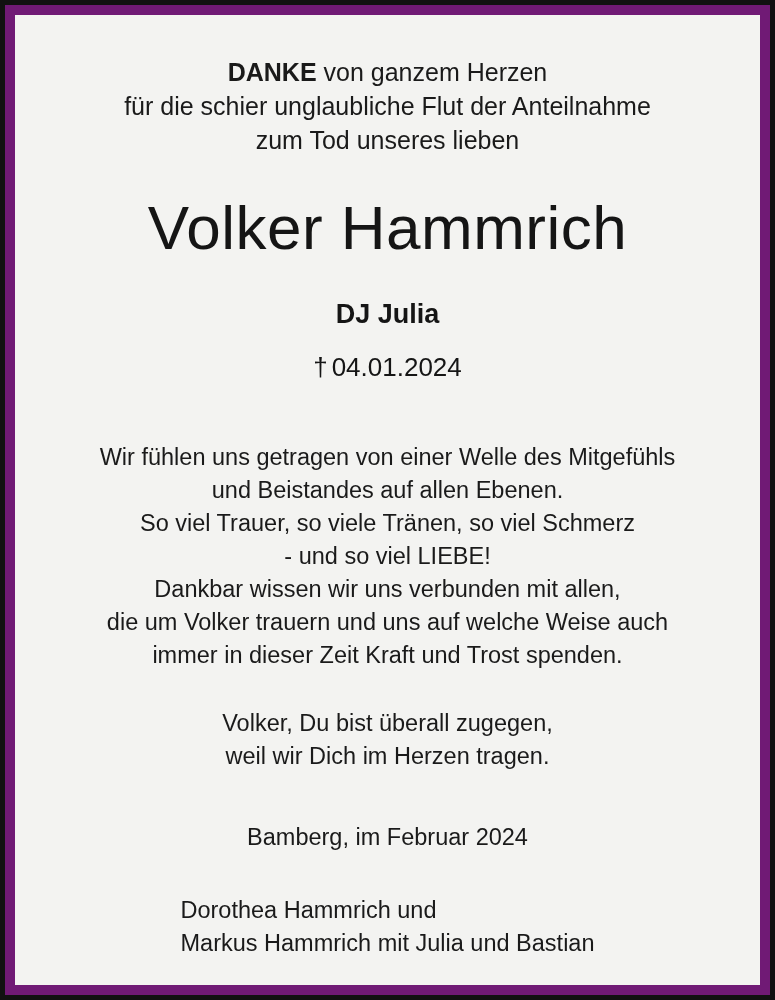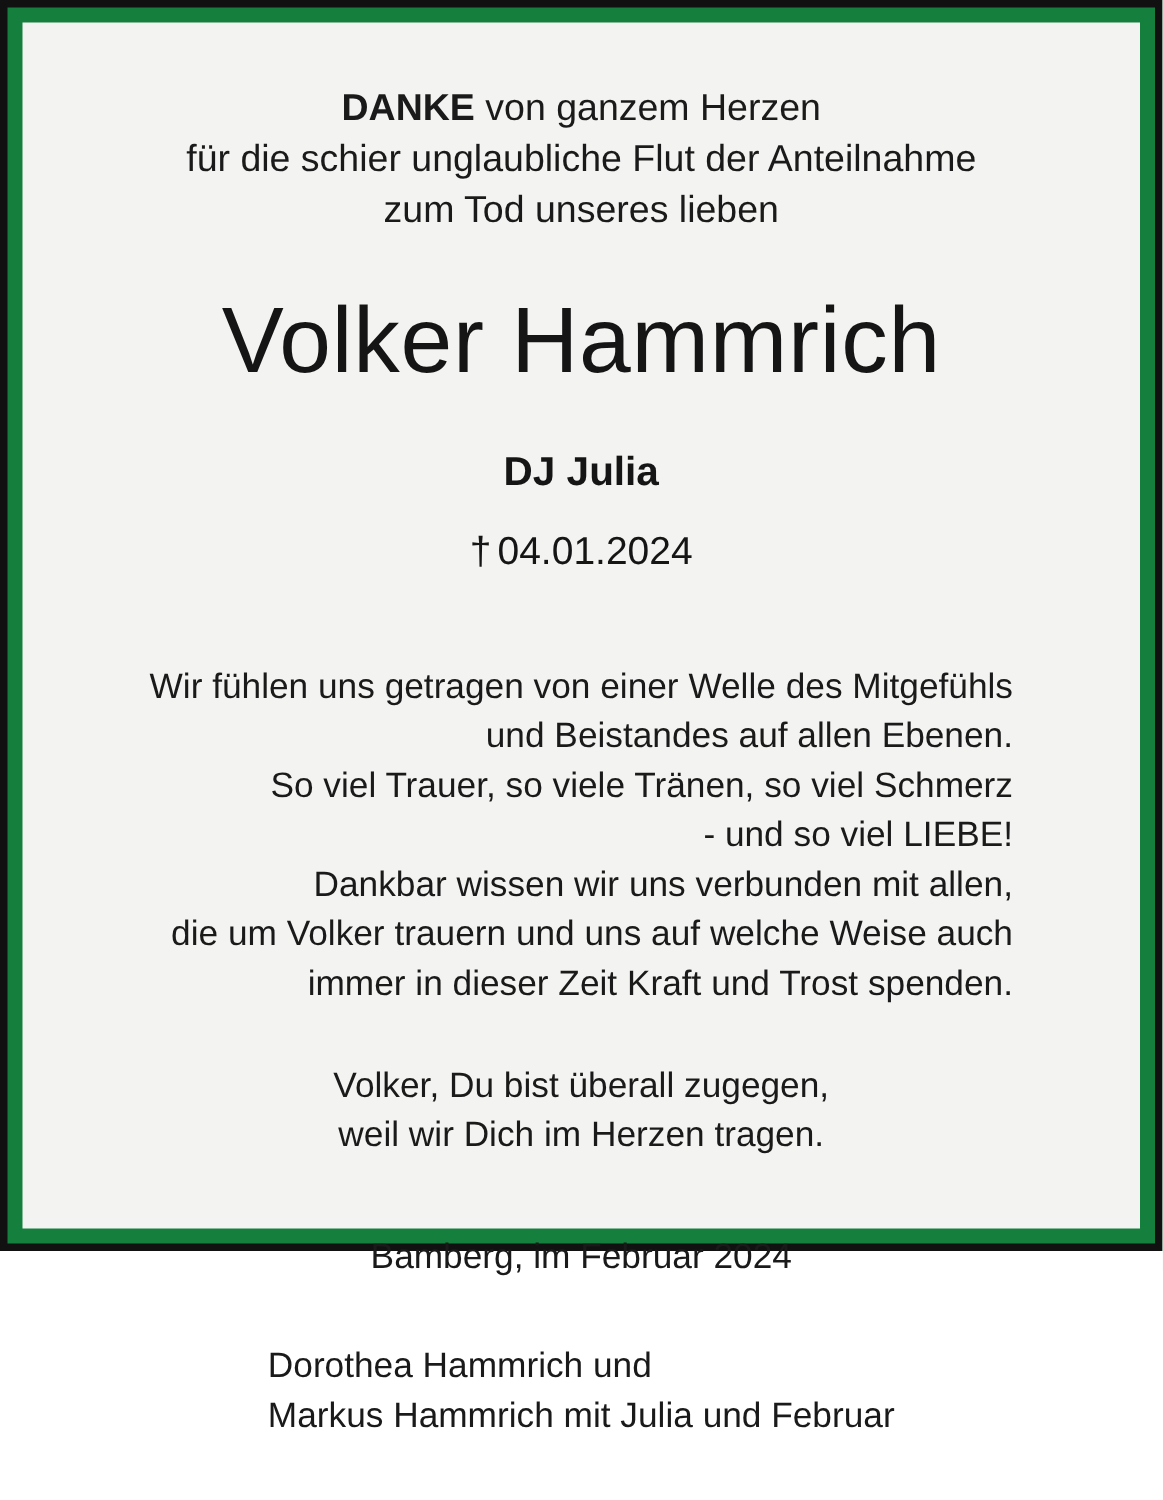--- a/index.html
+++ b/index.html
@@ -16,9 +16,9 @@
   .notice-frame {
     box-sizing: border-box;
     width: 775px;
-    height: 834px;
+    height: 1000px;
     border: 5px solid #111111;
-    background: #15803d;
+    background: #701a75;
     padding: 10px;
   }
   .notice-inner {

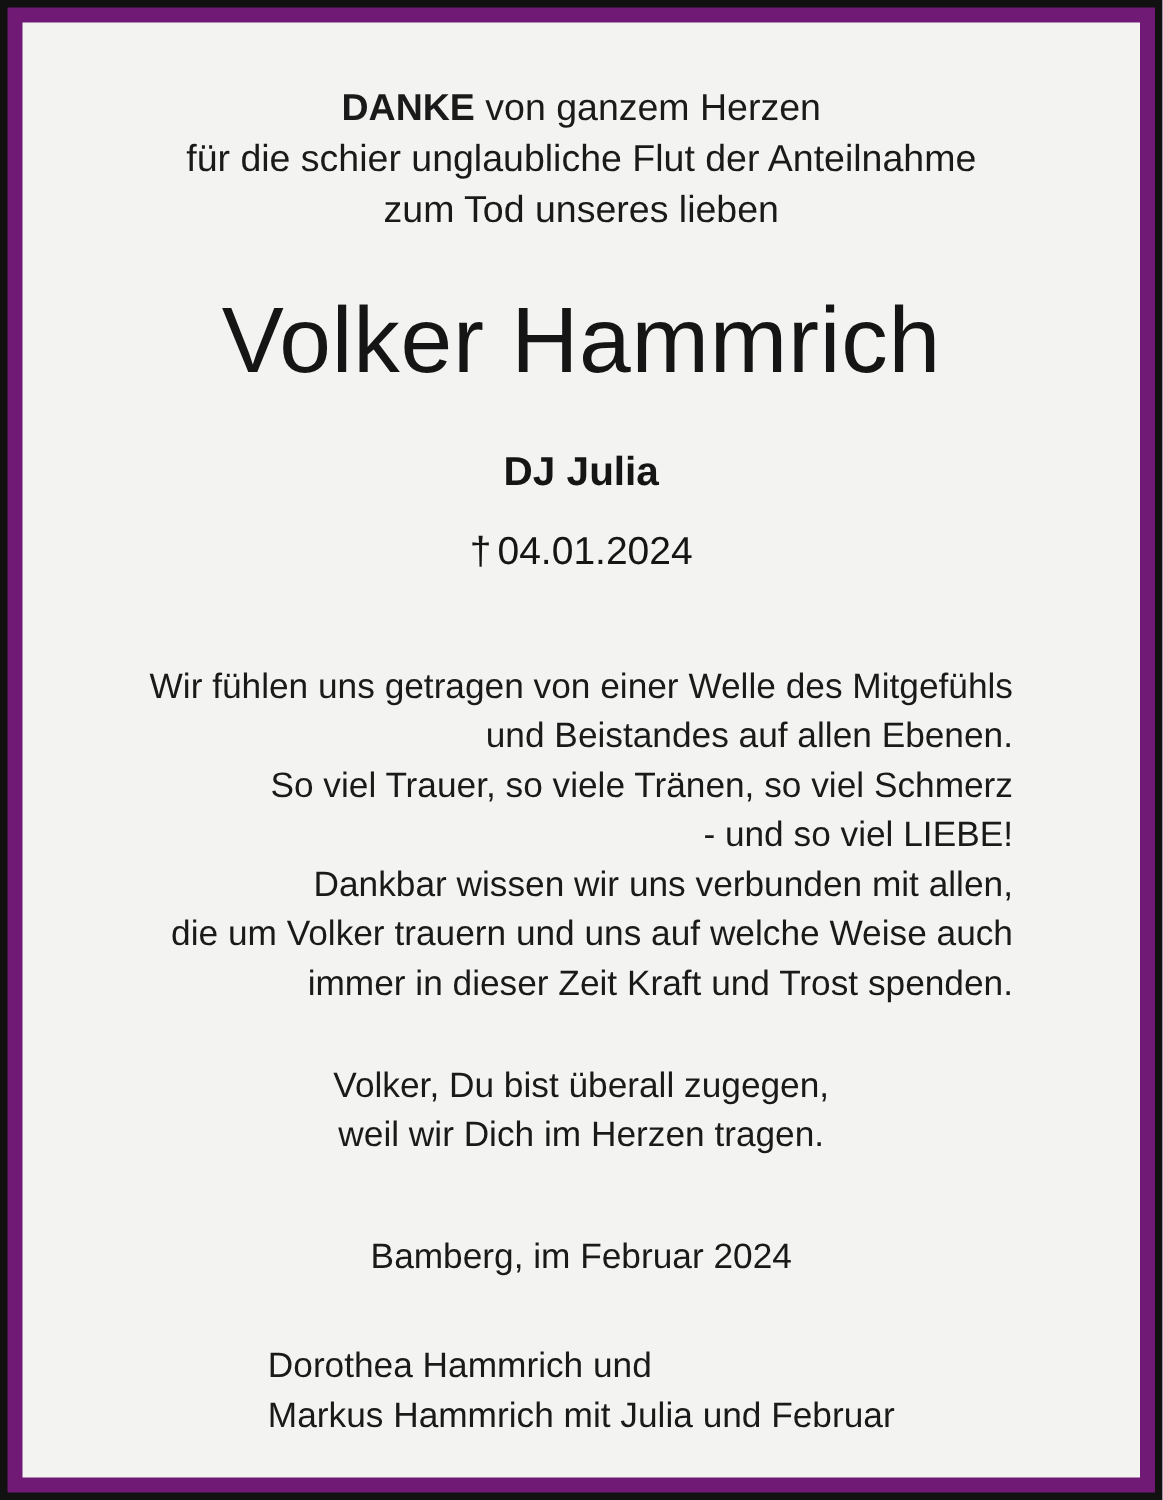--- a/index.html
+++ b/index.html
@@ -73,7 +73,7 @@
   }
   .body-block {
     margin-top: 58px;
-    text-align: right;
+    text-align: center;
     font-size: 23.5px;
     line-height: 33px;
     color: #1a1a1a;

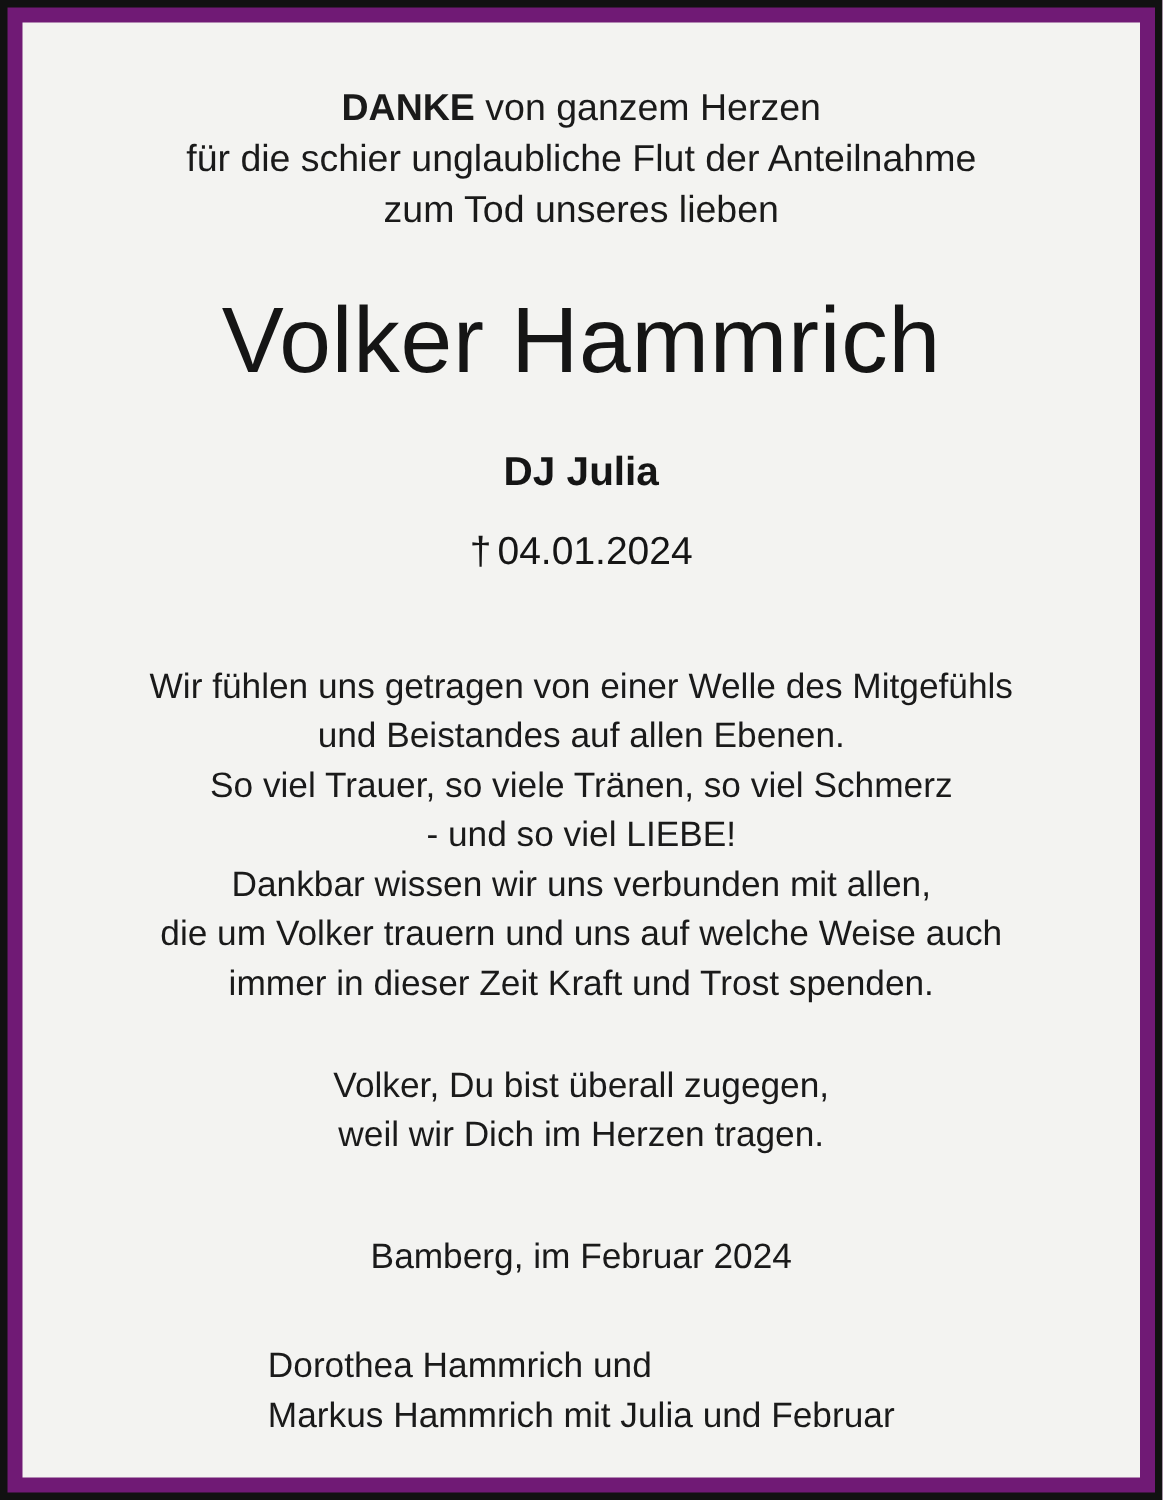--- a/index.html
+++ b/index.html
@@ -143,7 +143,7 @@
 
     <div class="survivors-block">
       <span class="body-line">Dorothea Hammrich und</span>
-      <span class="body-line">Markus Hammrich mit Julia und Februar</span>
+      <span class="body-line">Markus Hammrich mit Julia und Bastian</span>
     </div>
 
   </div>

